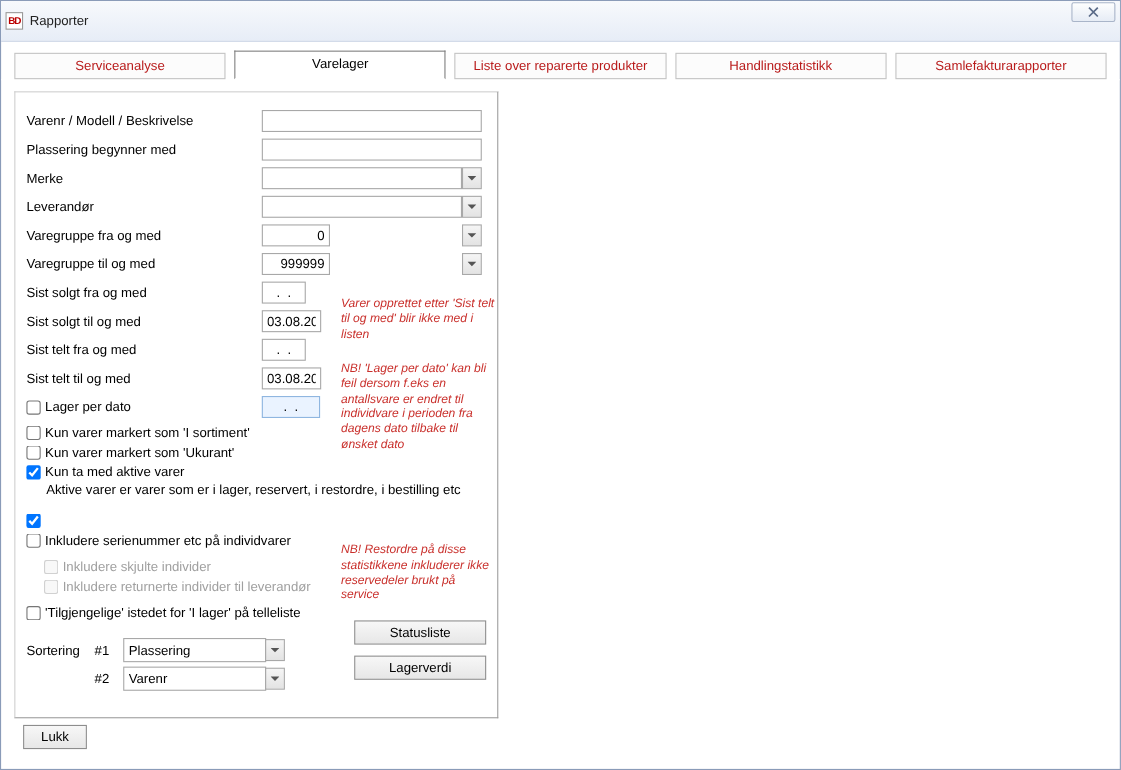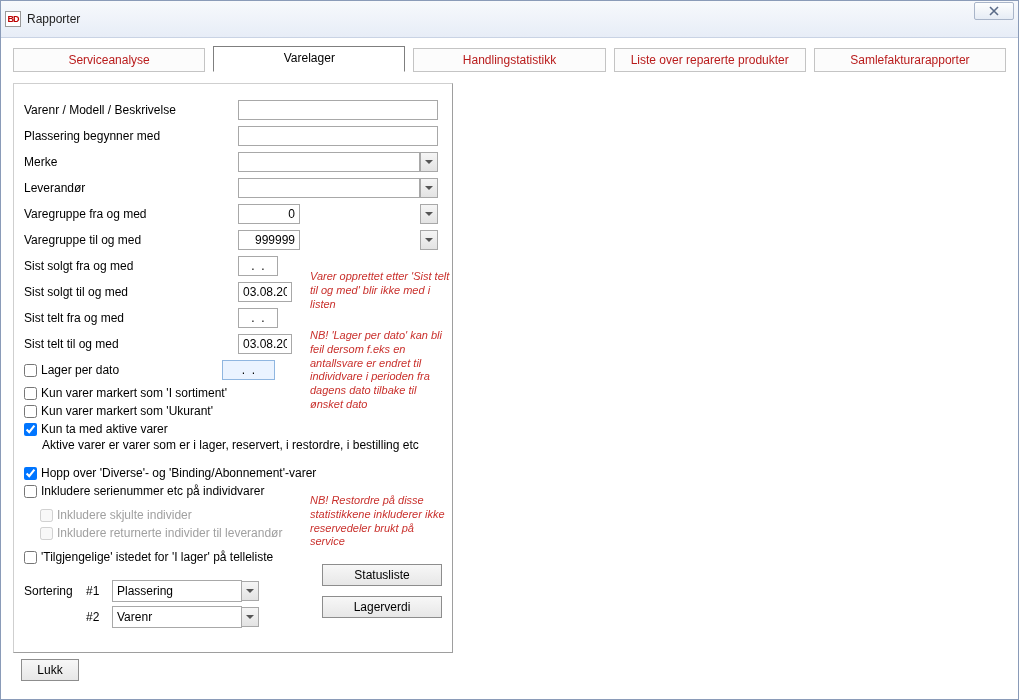--- a/index.html
+++ b/index.html
@@ -202,8 +202,8 @@
   <div class="tabs">
     <div class="tab inactive">Serviceanalyse</div>
     <div class="tab active">Varelager</div>
+    <div class="tab inactive">Liste over reparerte produkter</div>
     <div class="tab inactive">Handlingstatistikk</div>
-    <div class="tab inactive">Liste over reparerte produkter</div>
     <div class="tab inactive">Samlefakturarapporter</div>
   </div>
 

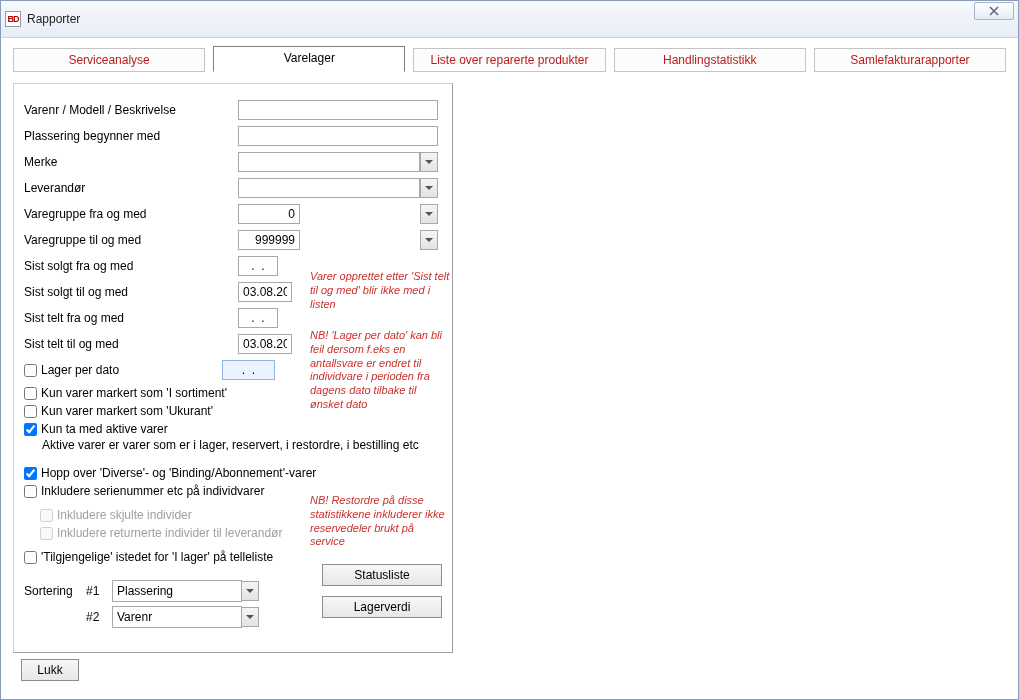--- a/index.html
+++ b/index.html
@@ -303,7 +303,7 @@
       </div>
 
       <div class="row">
-        <div class="chk-row" style="width:198px">
+        <div class="chk-row" style="width:214px">
           <input type="checkbox" style="">
           <label>Lager per dato</label>
         </div>

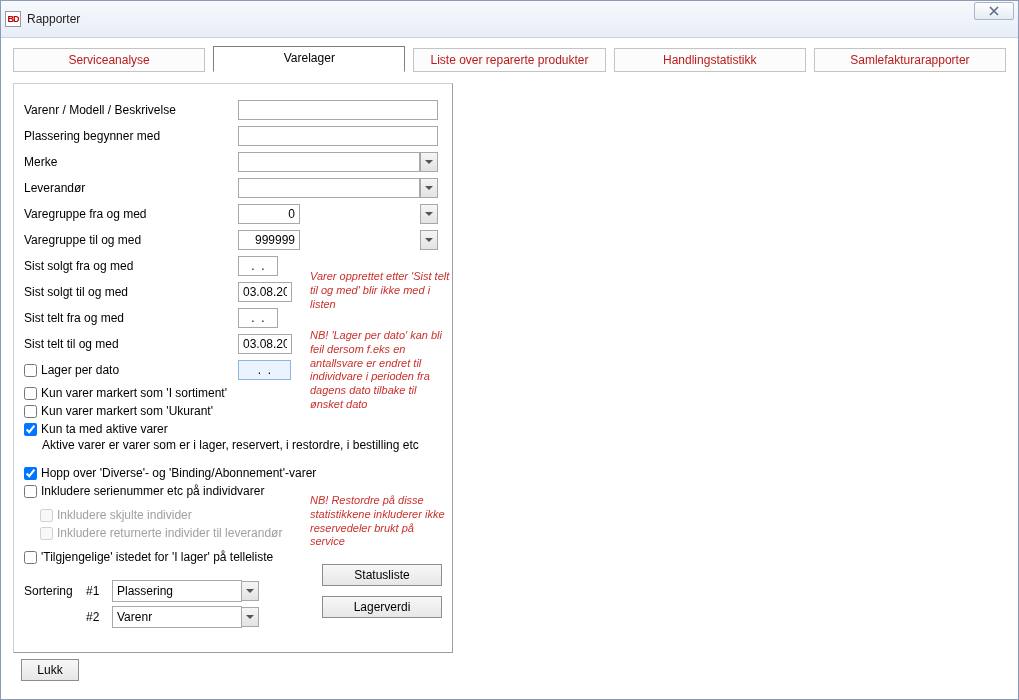--- a/index.html
+++ b/index.html
@@ -330,7 +330,6 @@
 
       <div class="chk-row">
         <input type="checkbox" checked="" style="">
-        <label>Hopp over 'Diverse'- og 'Binding/Abonnement'-varer</label>
       </div>
       <div class="chk-row">
         <input type="checkbox" style="">

